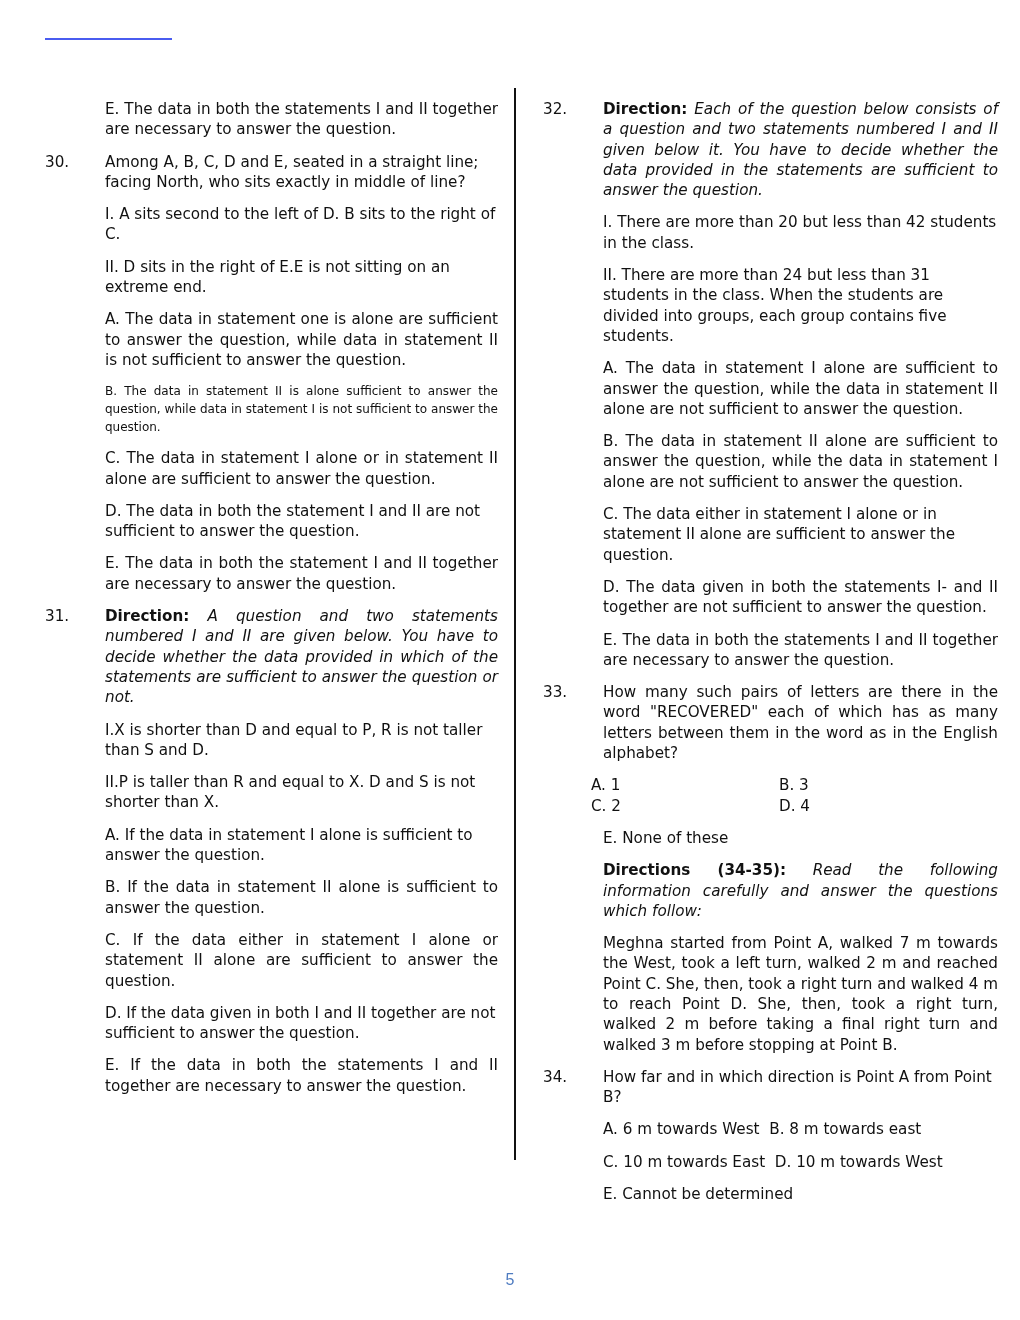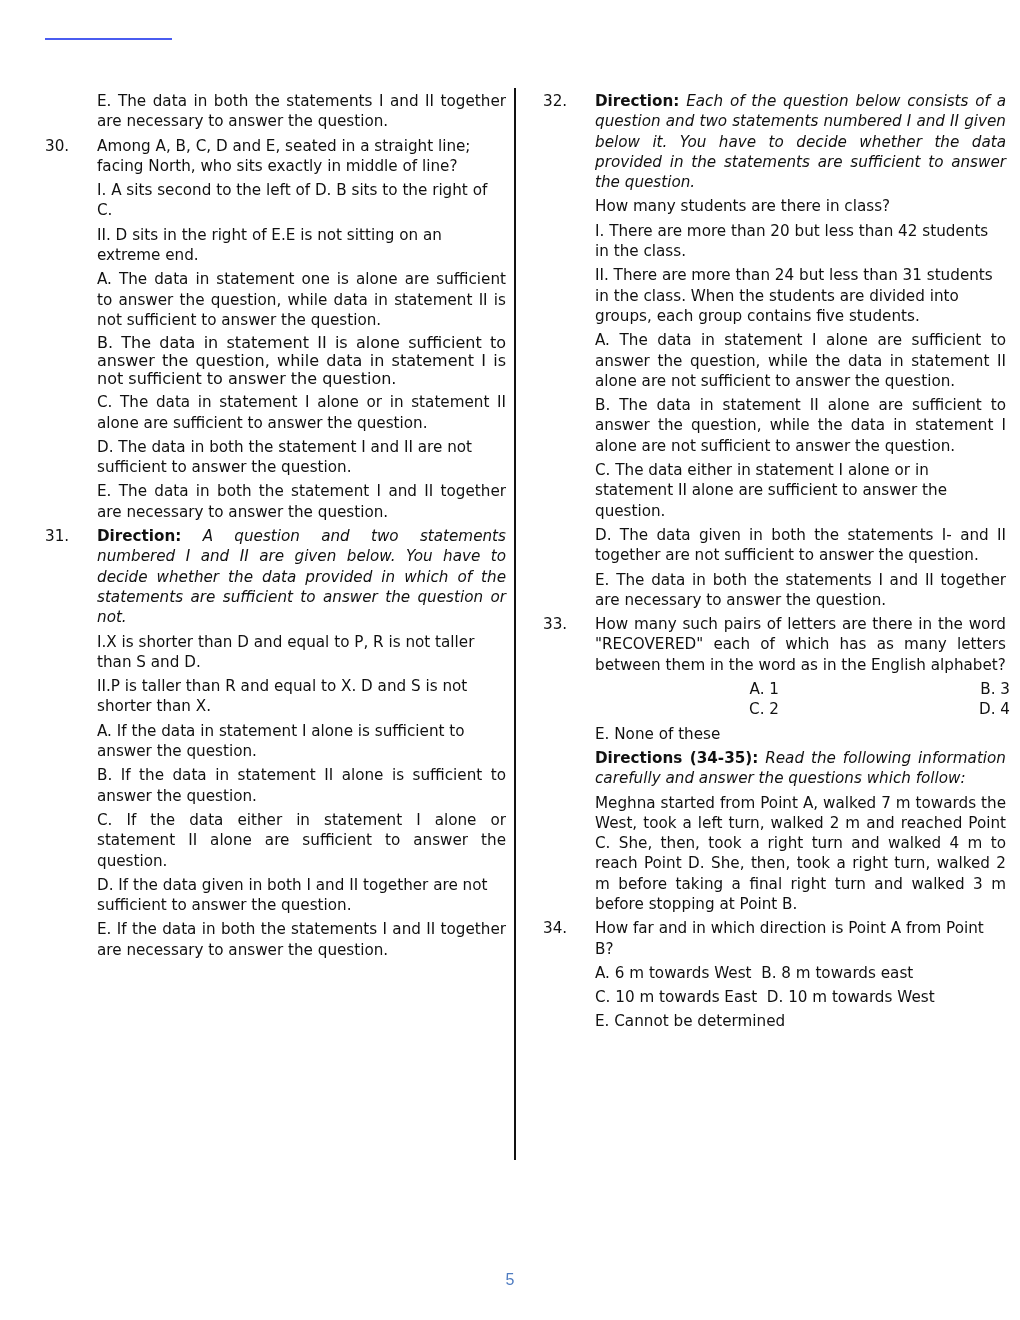--- a/index.html
+++ b/index.html
@@ -12,7 +12,7 @@
   .col-right { left:538px; width:472px; }
   .q { position:relative; padding-left:53px; }
   .qnum { position:absolute; left:5px; top:0; }
-  .p { text-align:justify; margin:4px; }
+  .p { text-align:justify; margin:12px; }
   .p.left { text-align:left; }
   .small { font-size:16px; line-height:18px; }
   b { font-weight:bold; }

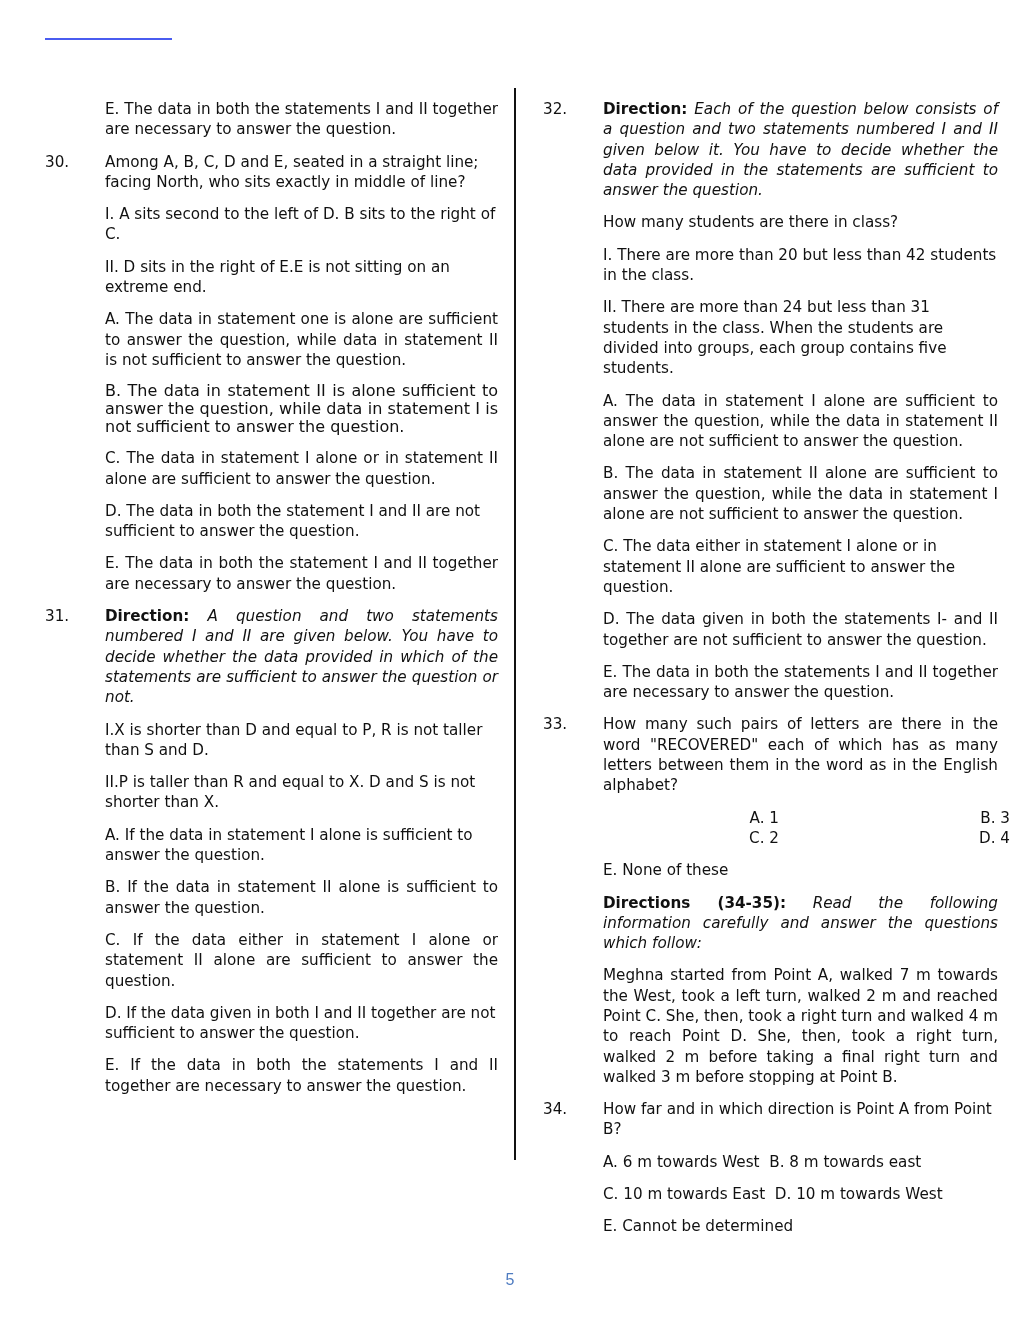--- a/index.html
+++ b/index.html
@@ -61,7 +61,6 @@
   <div class="q">
     <span class="qnum">32.</span>
     <p class="p"><b>Direction:</b> <i>Each of the question below consists of a question and two statements numbered I and II given below it. You have to decide whether the data provided in the statements are sufficient to answer the question.</i></p>
-    <p class="p left">How many students are there in class?</p>
     <p class="p left">I. There are more than 20 but less than 42 students in the class.</p>
     <p class="p left">II. There are more than 24 but less than 31 students in the class. When the students are divided into groups, each group contains five students.</p>
     <p class="p">A. The data in statement I alone are sufficient to answer the question, while the data in statement II alone are not sufficient to answer the question.</p>

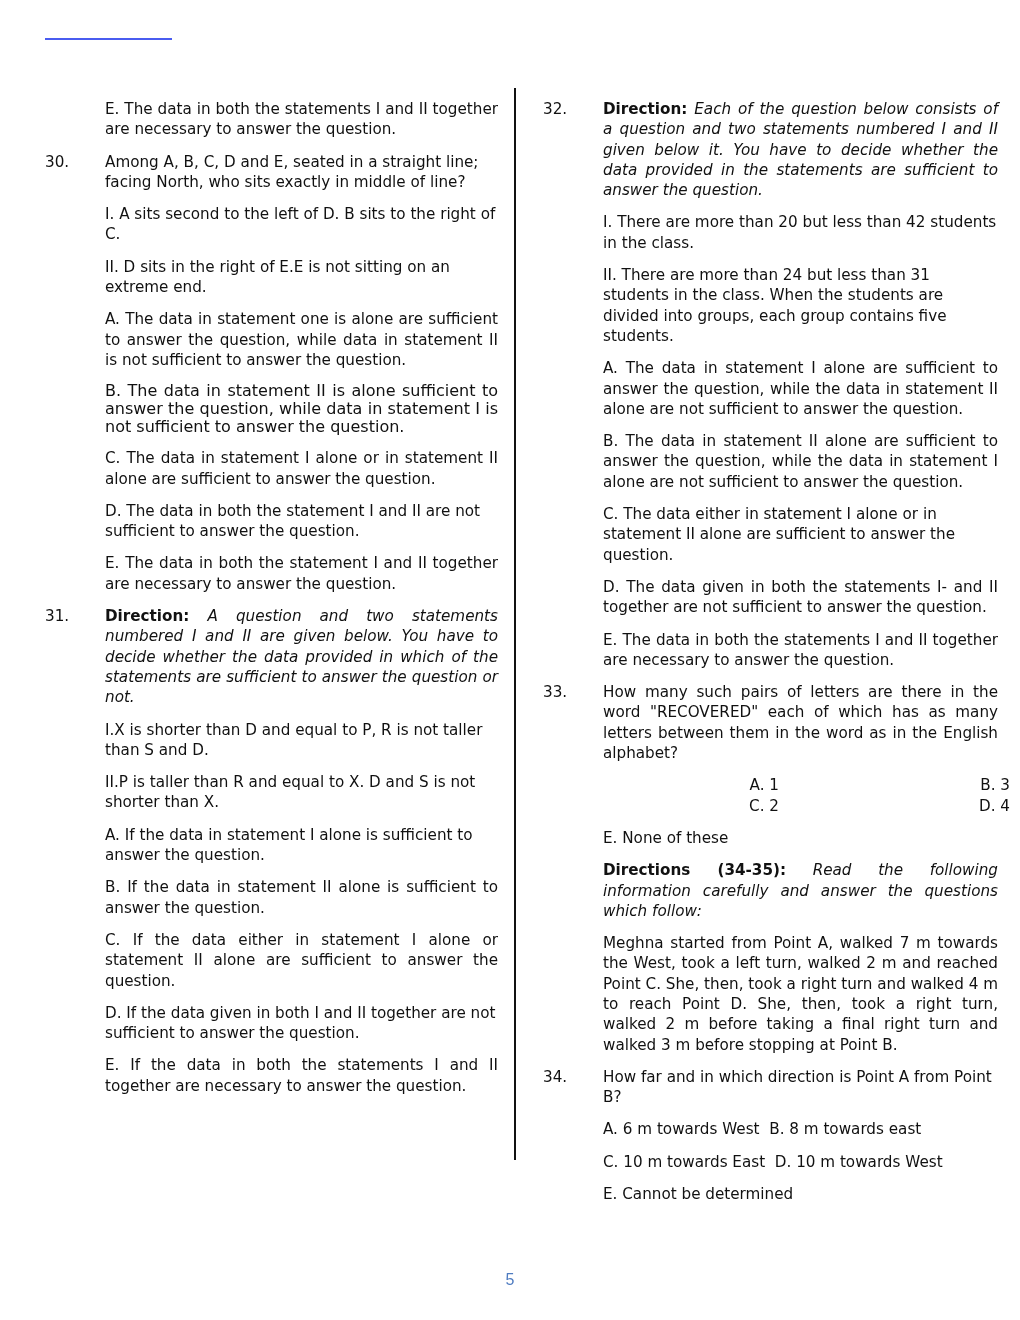--- a/index.html
+++ b/index.html
@@ -14,7 +14,7 @@
   .qnum { position:absolute; left:5px; top:0; }
   .p { text-align:justify; margin:12px; }
   .p.left { text-align:left; }
-  .small { font-size:16px; line-height:18px; }
+  .small { font-size:12px; line-height:18px; }
   b { font-weight:bold; }
   i { }
   .opts2 { display:grid; grid-template-columns:188px 1fr;text-align:right; }

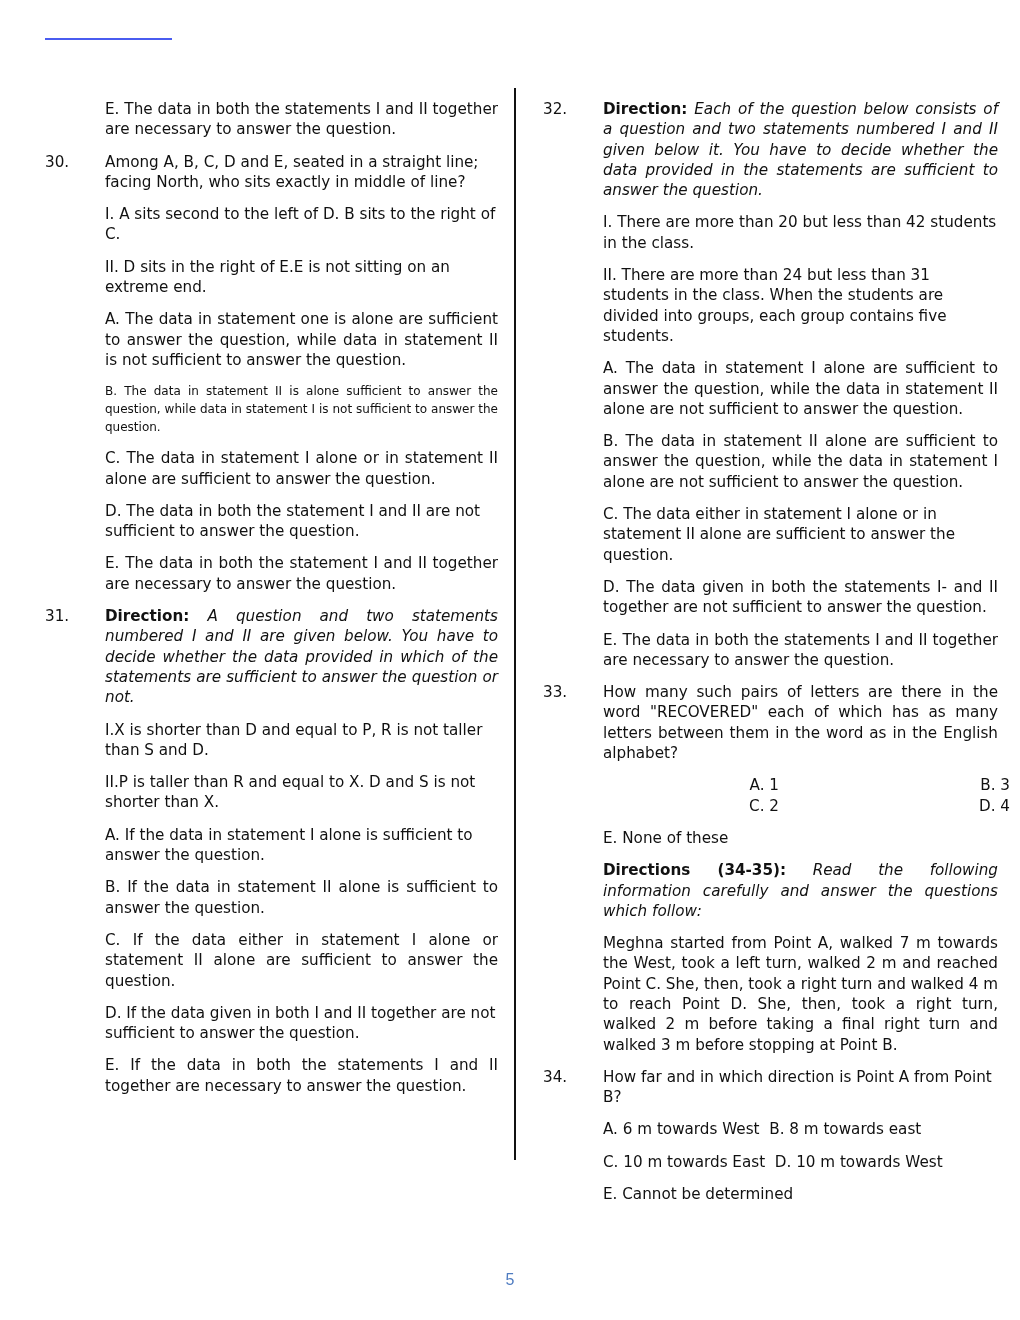--- a/index.html
+++ b/index.html
@@ -17,7 +17,7 @@
   .small { font-size:12px; line-height:18px; }
   b { font-weight:bold; }
   i { }
-  .opts2 { display:grid; grid-template-columns:188px 1fr;text-align:right; }
+  .opts2 { display:grid; grid-template-columns:188px 1fr; }
   .page-num { position:absolute; left:0; width:1020px; top:1271px; text-align:center;
               font-size:16px; color:#4f7cc1; font-family:"Liberation Sans",sans-serif; }
 </style>

